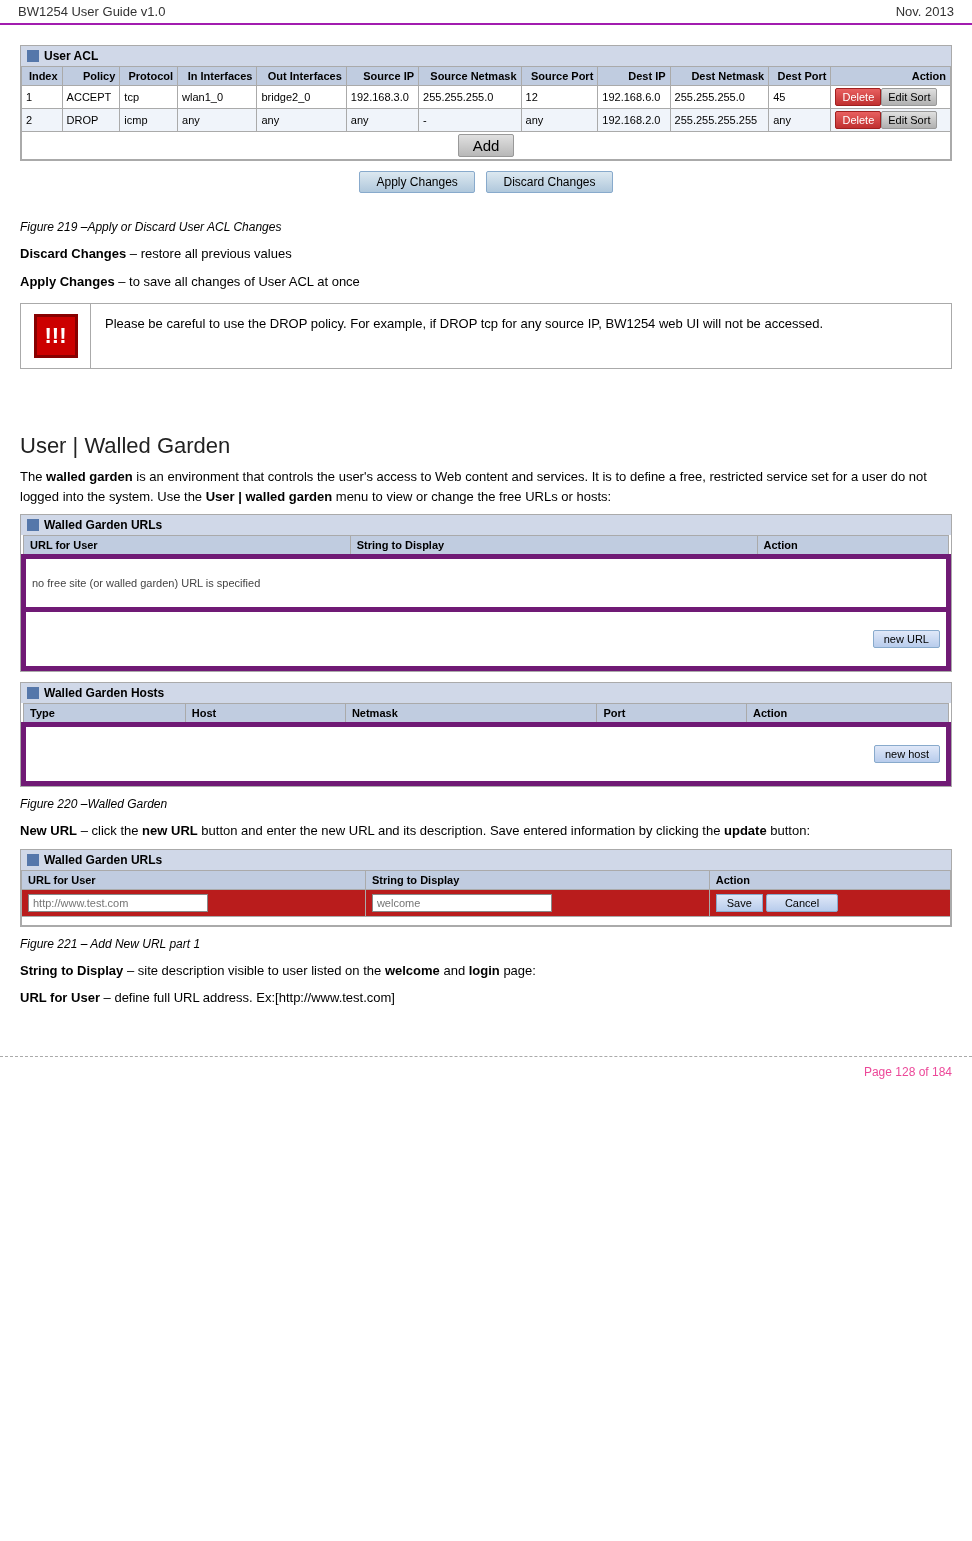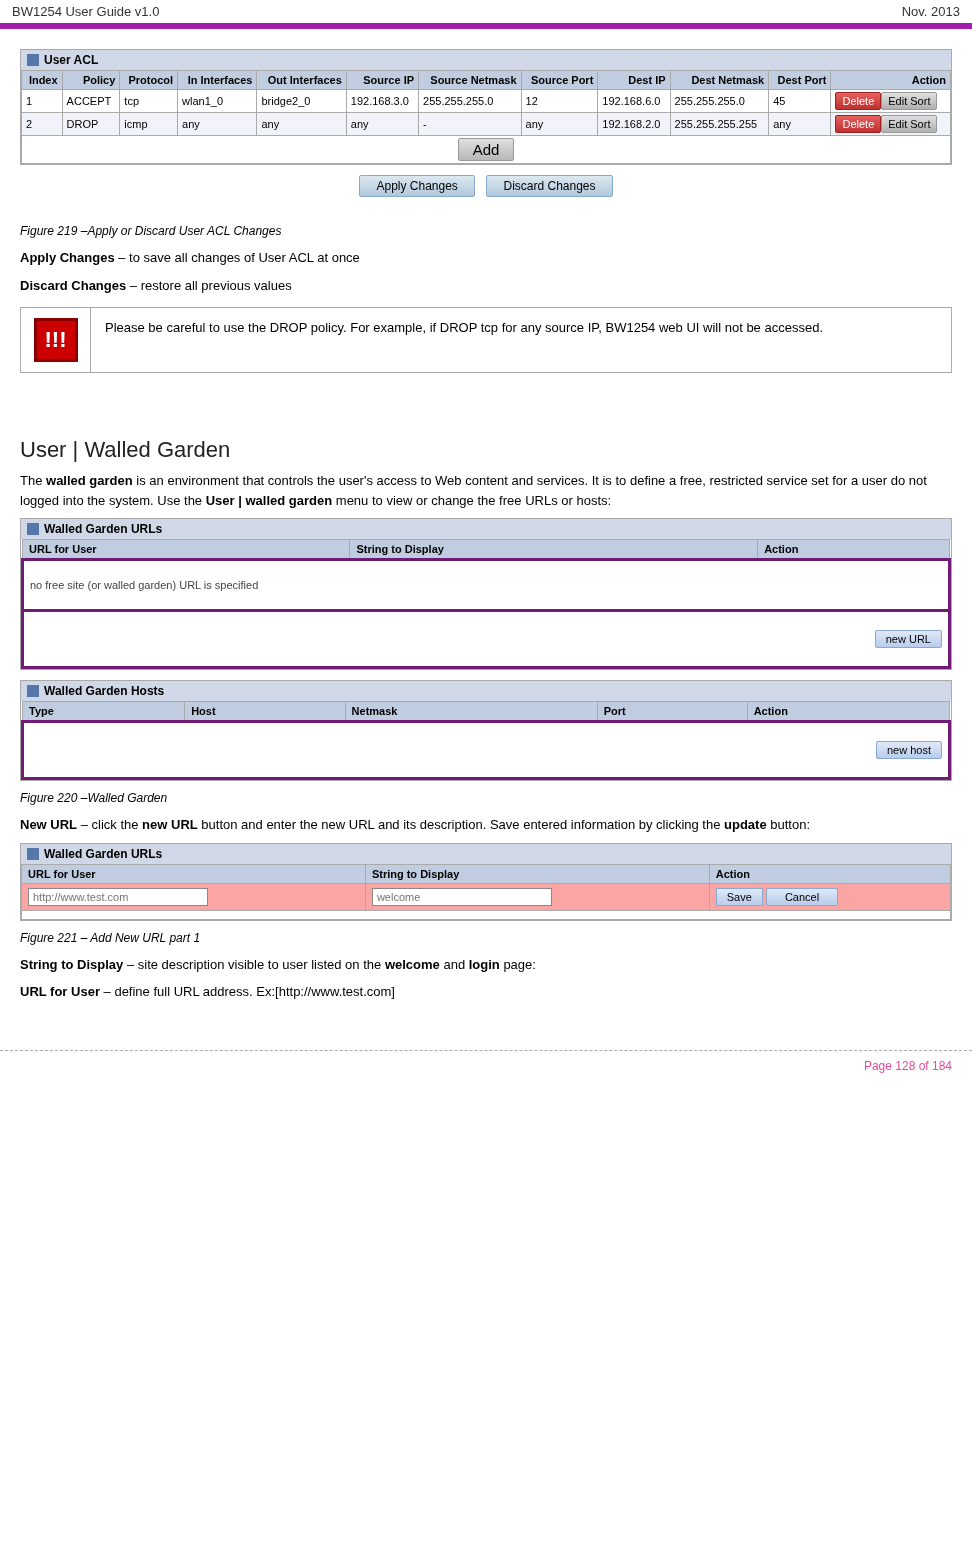--- a/index.html
+++ b/index.html
@@ -13,8 +13,8 @@
     .page-header {
       display: flex;
       justify-content: space-between;
-      padding: 4px 12px;
-      border-bottom: 6px solid #a21caf;
+      padding: 4px 18px;
+      border-bottom: 2px solid #a21caf;
       margin-bottom: 10px;
     }
     .page-header span { font-size: 13px; color: #333; }

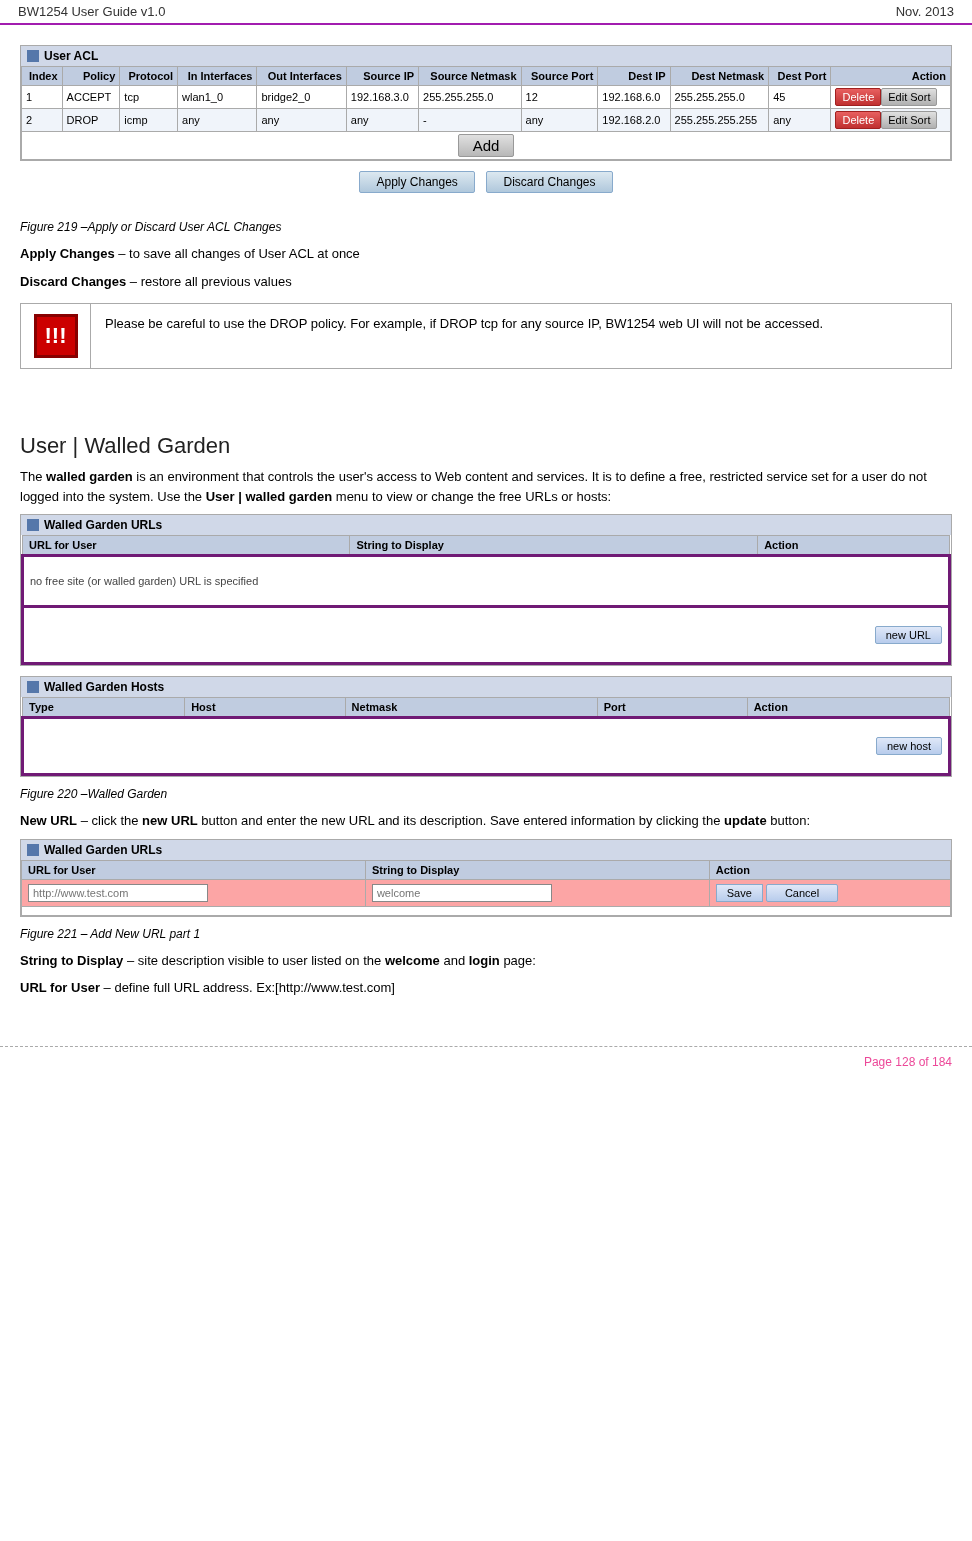--- a/index.html
+++ b/index.html
@@ -343,10 +343,10 @@
   <p class="figure-caption">Figure 219 –Apply or Discard User ACL Changes</p>
 
   <p class="section-desc">
+    <b>Discard Changes</b><span> – restore all previous values</span>
+  </p>
+  <p class="section-desc">
     <b>Apply Changes</b><span> – to save all changes of User ACL at once</span>
-  </p>
-  <p class="section-desc">
-    <b>Discard Changes</b><span> – restore all previous values</span>
   </p>
 
   <div class="warning-box">

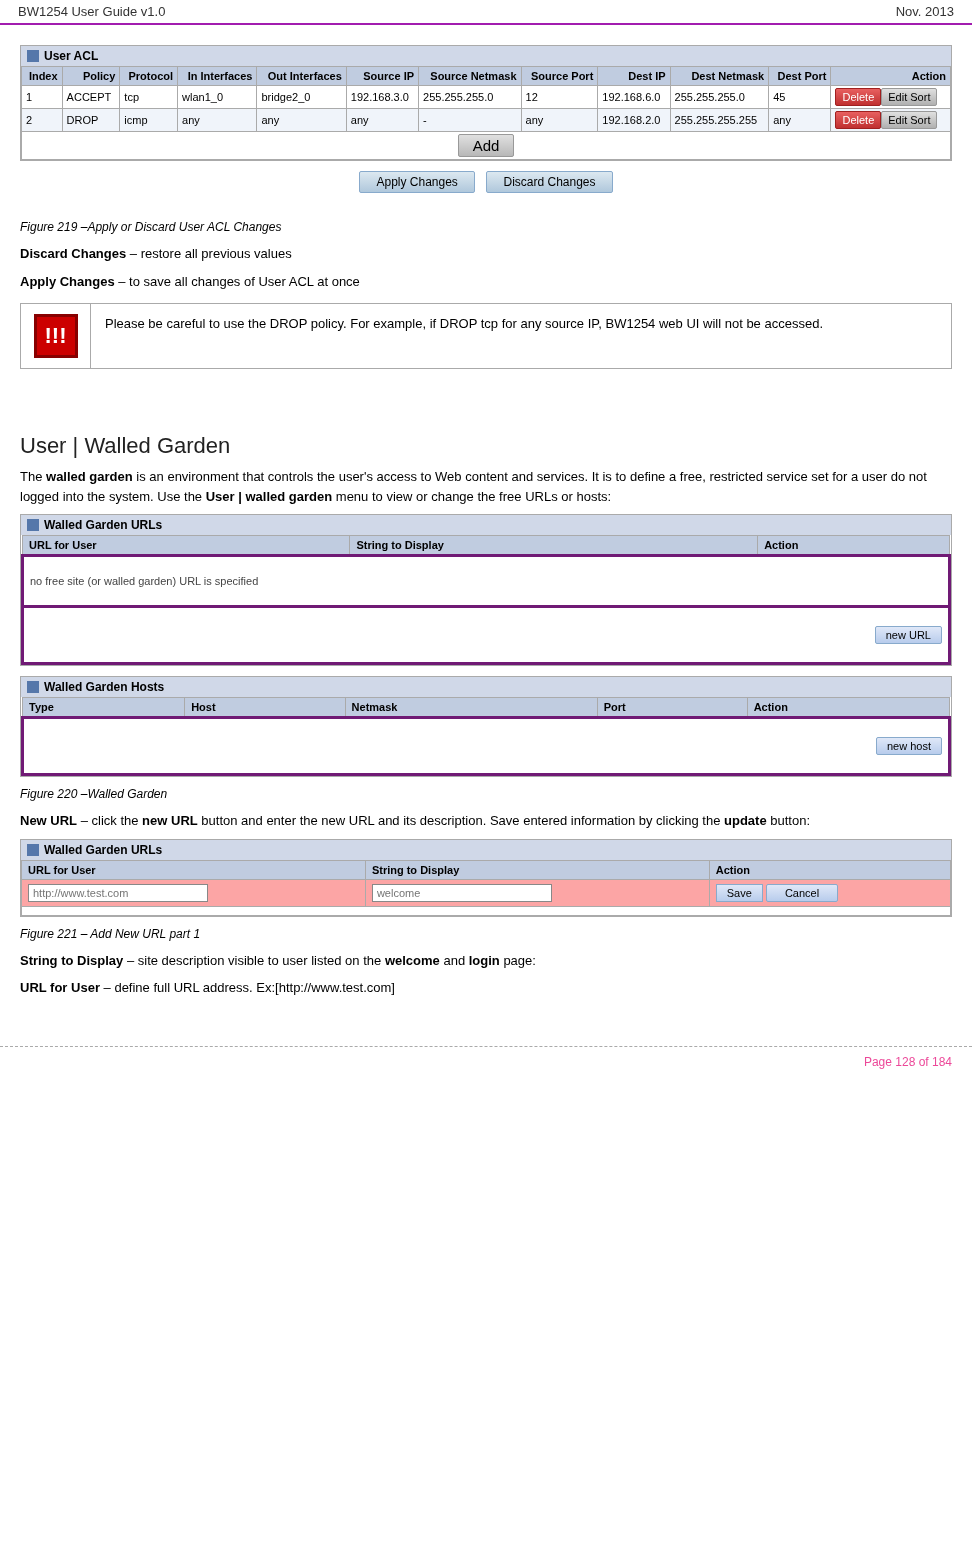--- a/index.html
+++ b/index.html
@@ -183,7 +183,7 @@
       font-weight: bold;
     }
     table.wg-table td {
-      border: 3px solid #701a75;
+      border: 5px solid #701a75;
       padding: 18px 6px;
       background: #fff;
     }

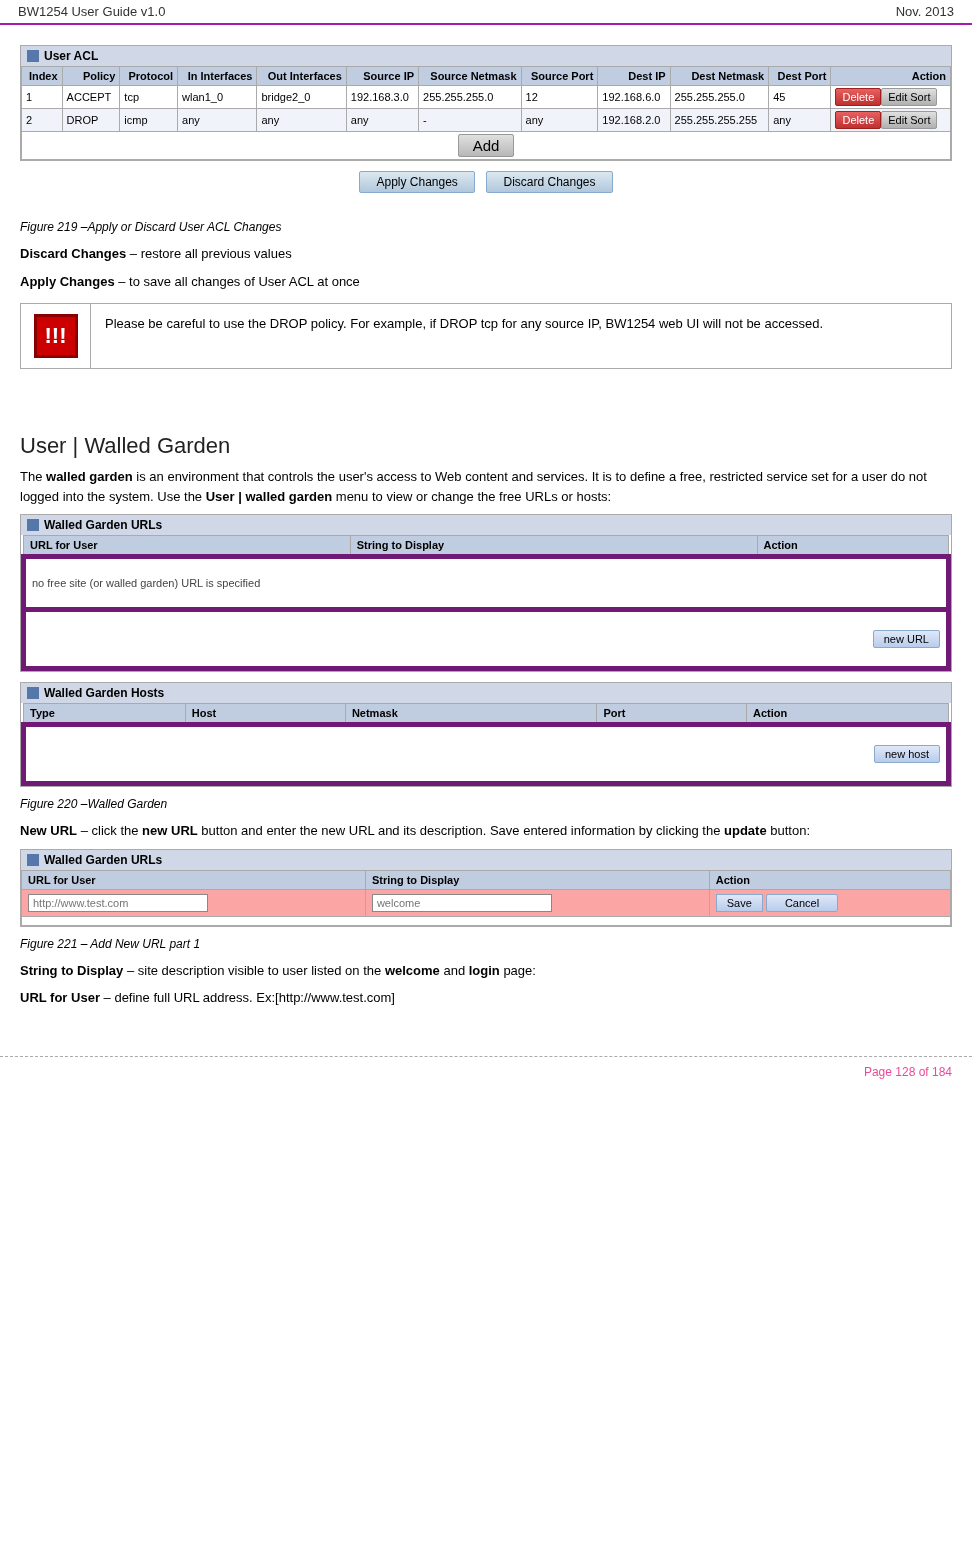--- a/index.html
+++ b/index.html
@@ -226,7 +226,7 @@
     table.wg-form-table td {
       border: 1px solid #aaa;
       padding: 4px 6px;
-      background: #fca5a5;
+      background: #b91c1c;
     }
     .form-input {
       border: 1px solid #888;

